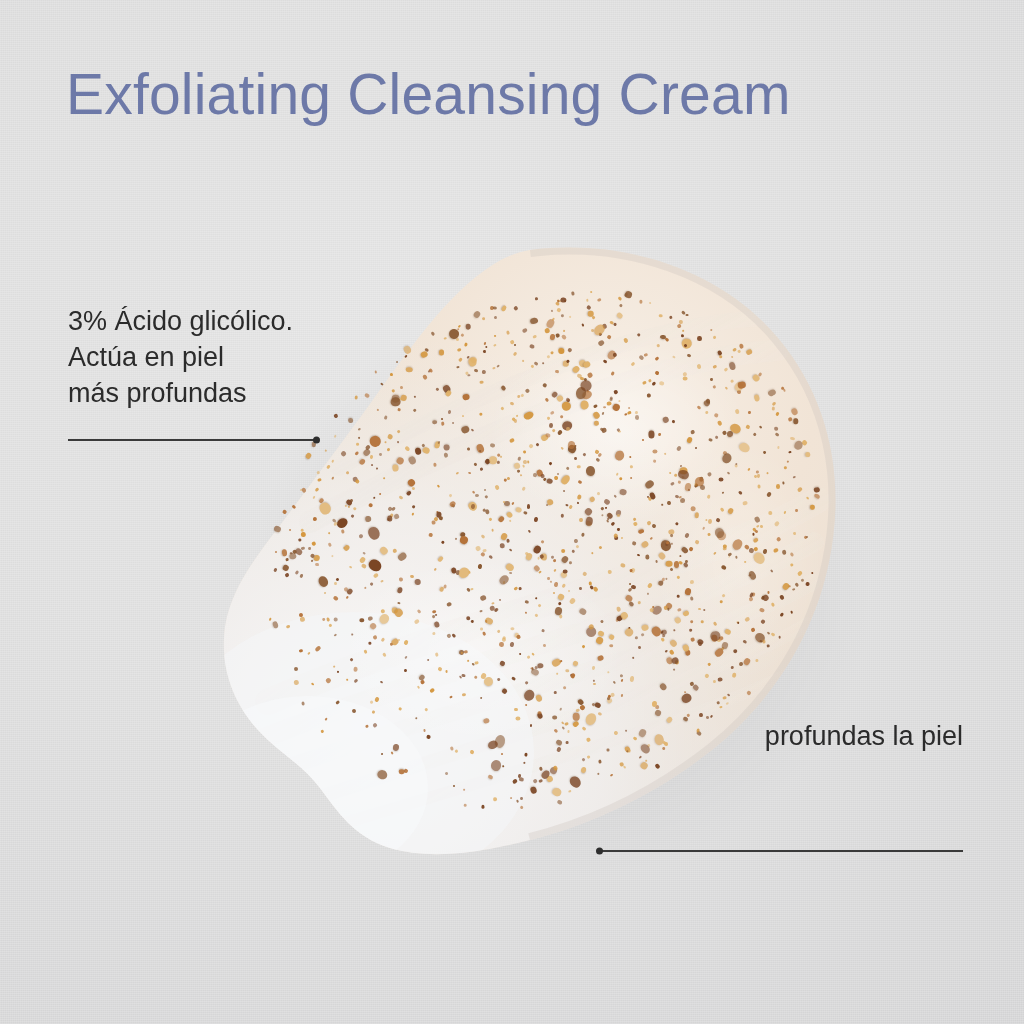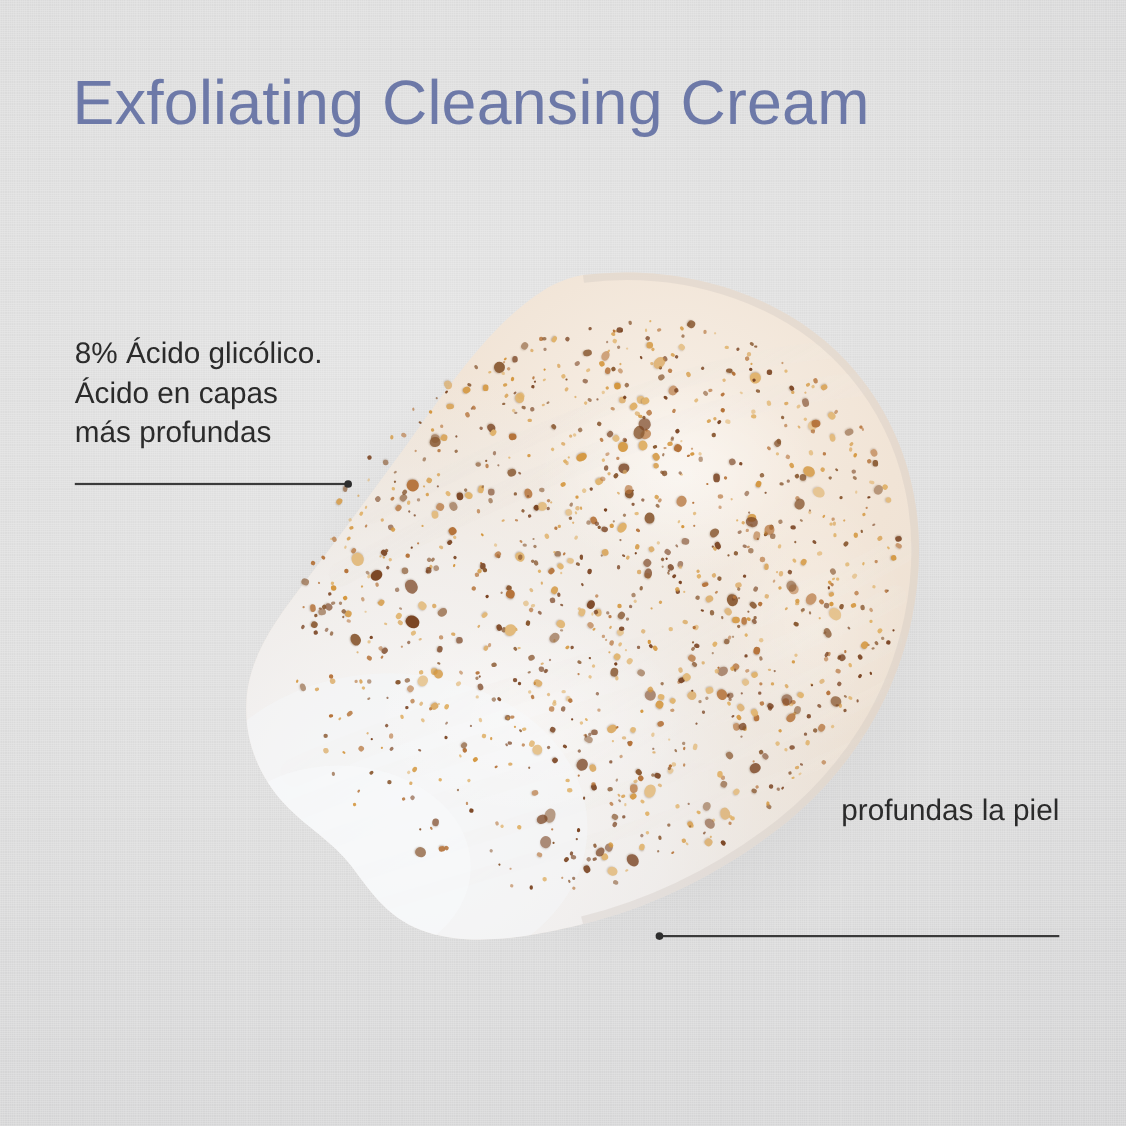--- a/index.html
+++ b/index.html
@@ -1352,7 +1352,7 @@
   <div class="title">Exfoliating Cleansing Cream</div>
 
   <div class="anno anno-left">
-    <span class="ln">8% Ácido glicólico.</span>
+    <span class="ln">3% Ácido glicólico.</span>
     <span class="ln">Ácido en capas</span>
     <span class="ln">más profundas</span>
   </div>

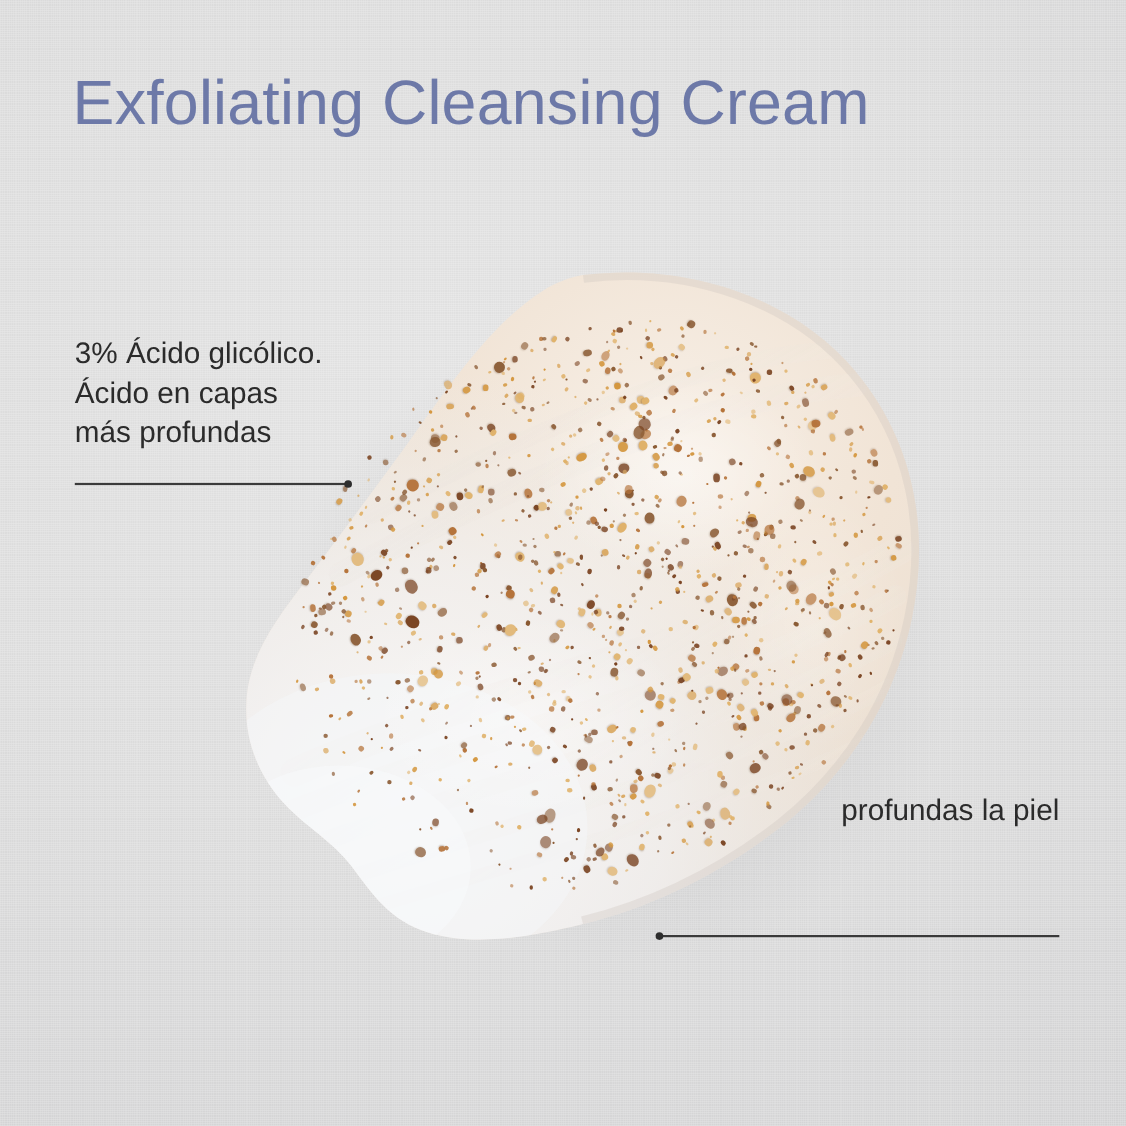--- a/index.html
+++ b/index.html
@@ -1353,7 +1353,7 @@
 
   <div class="anno anno-left">
     <span class="ln">3% Ácido glicólico.</span>
-    <span class="ln">Ácido en capas</span>
+    <span class="ln">Actúa en piel</span>
     <span class="ln">más profundas</span>
   </div>
 

